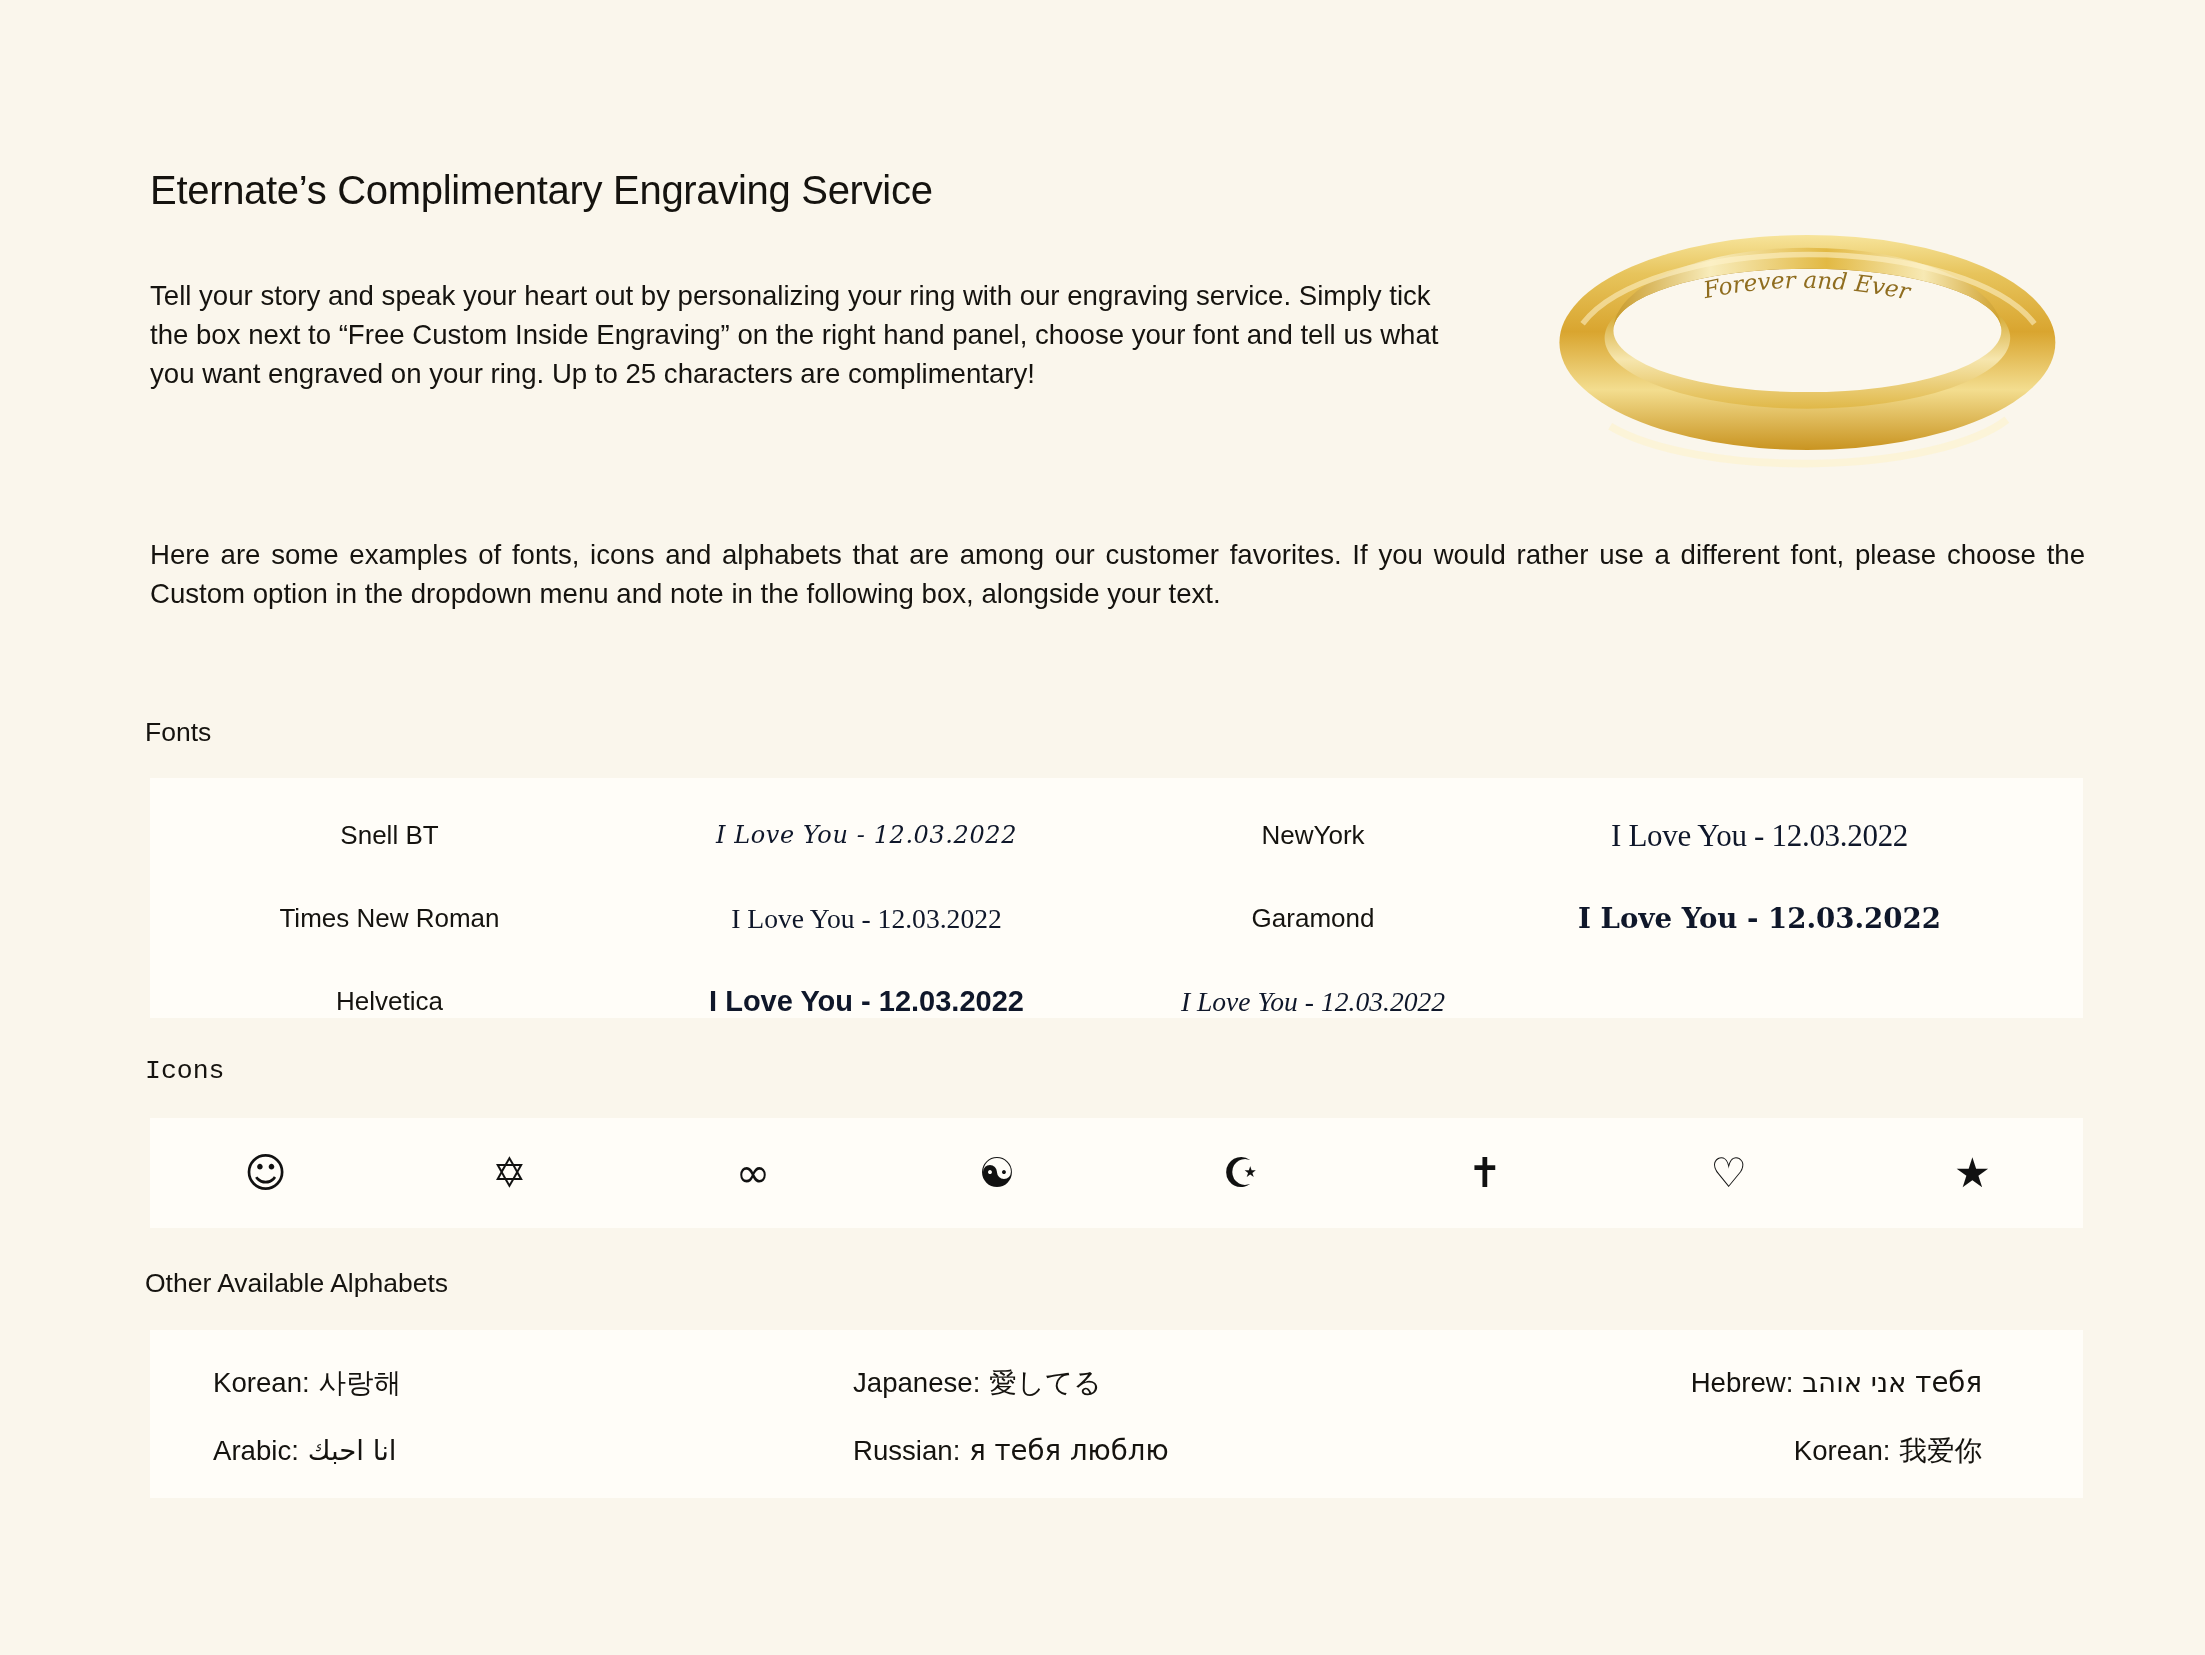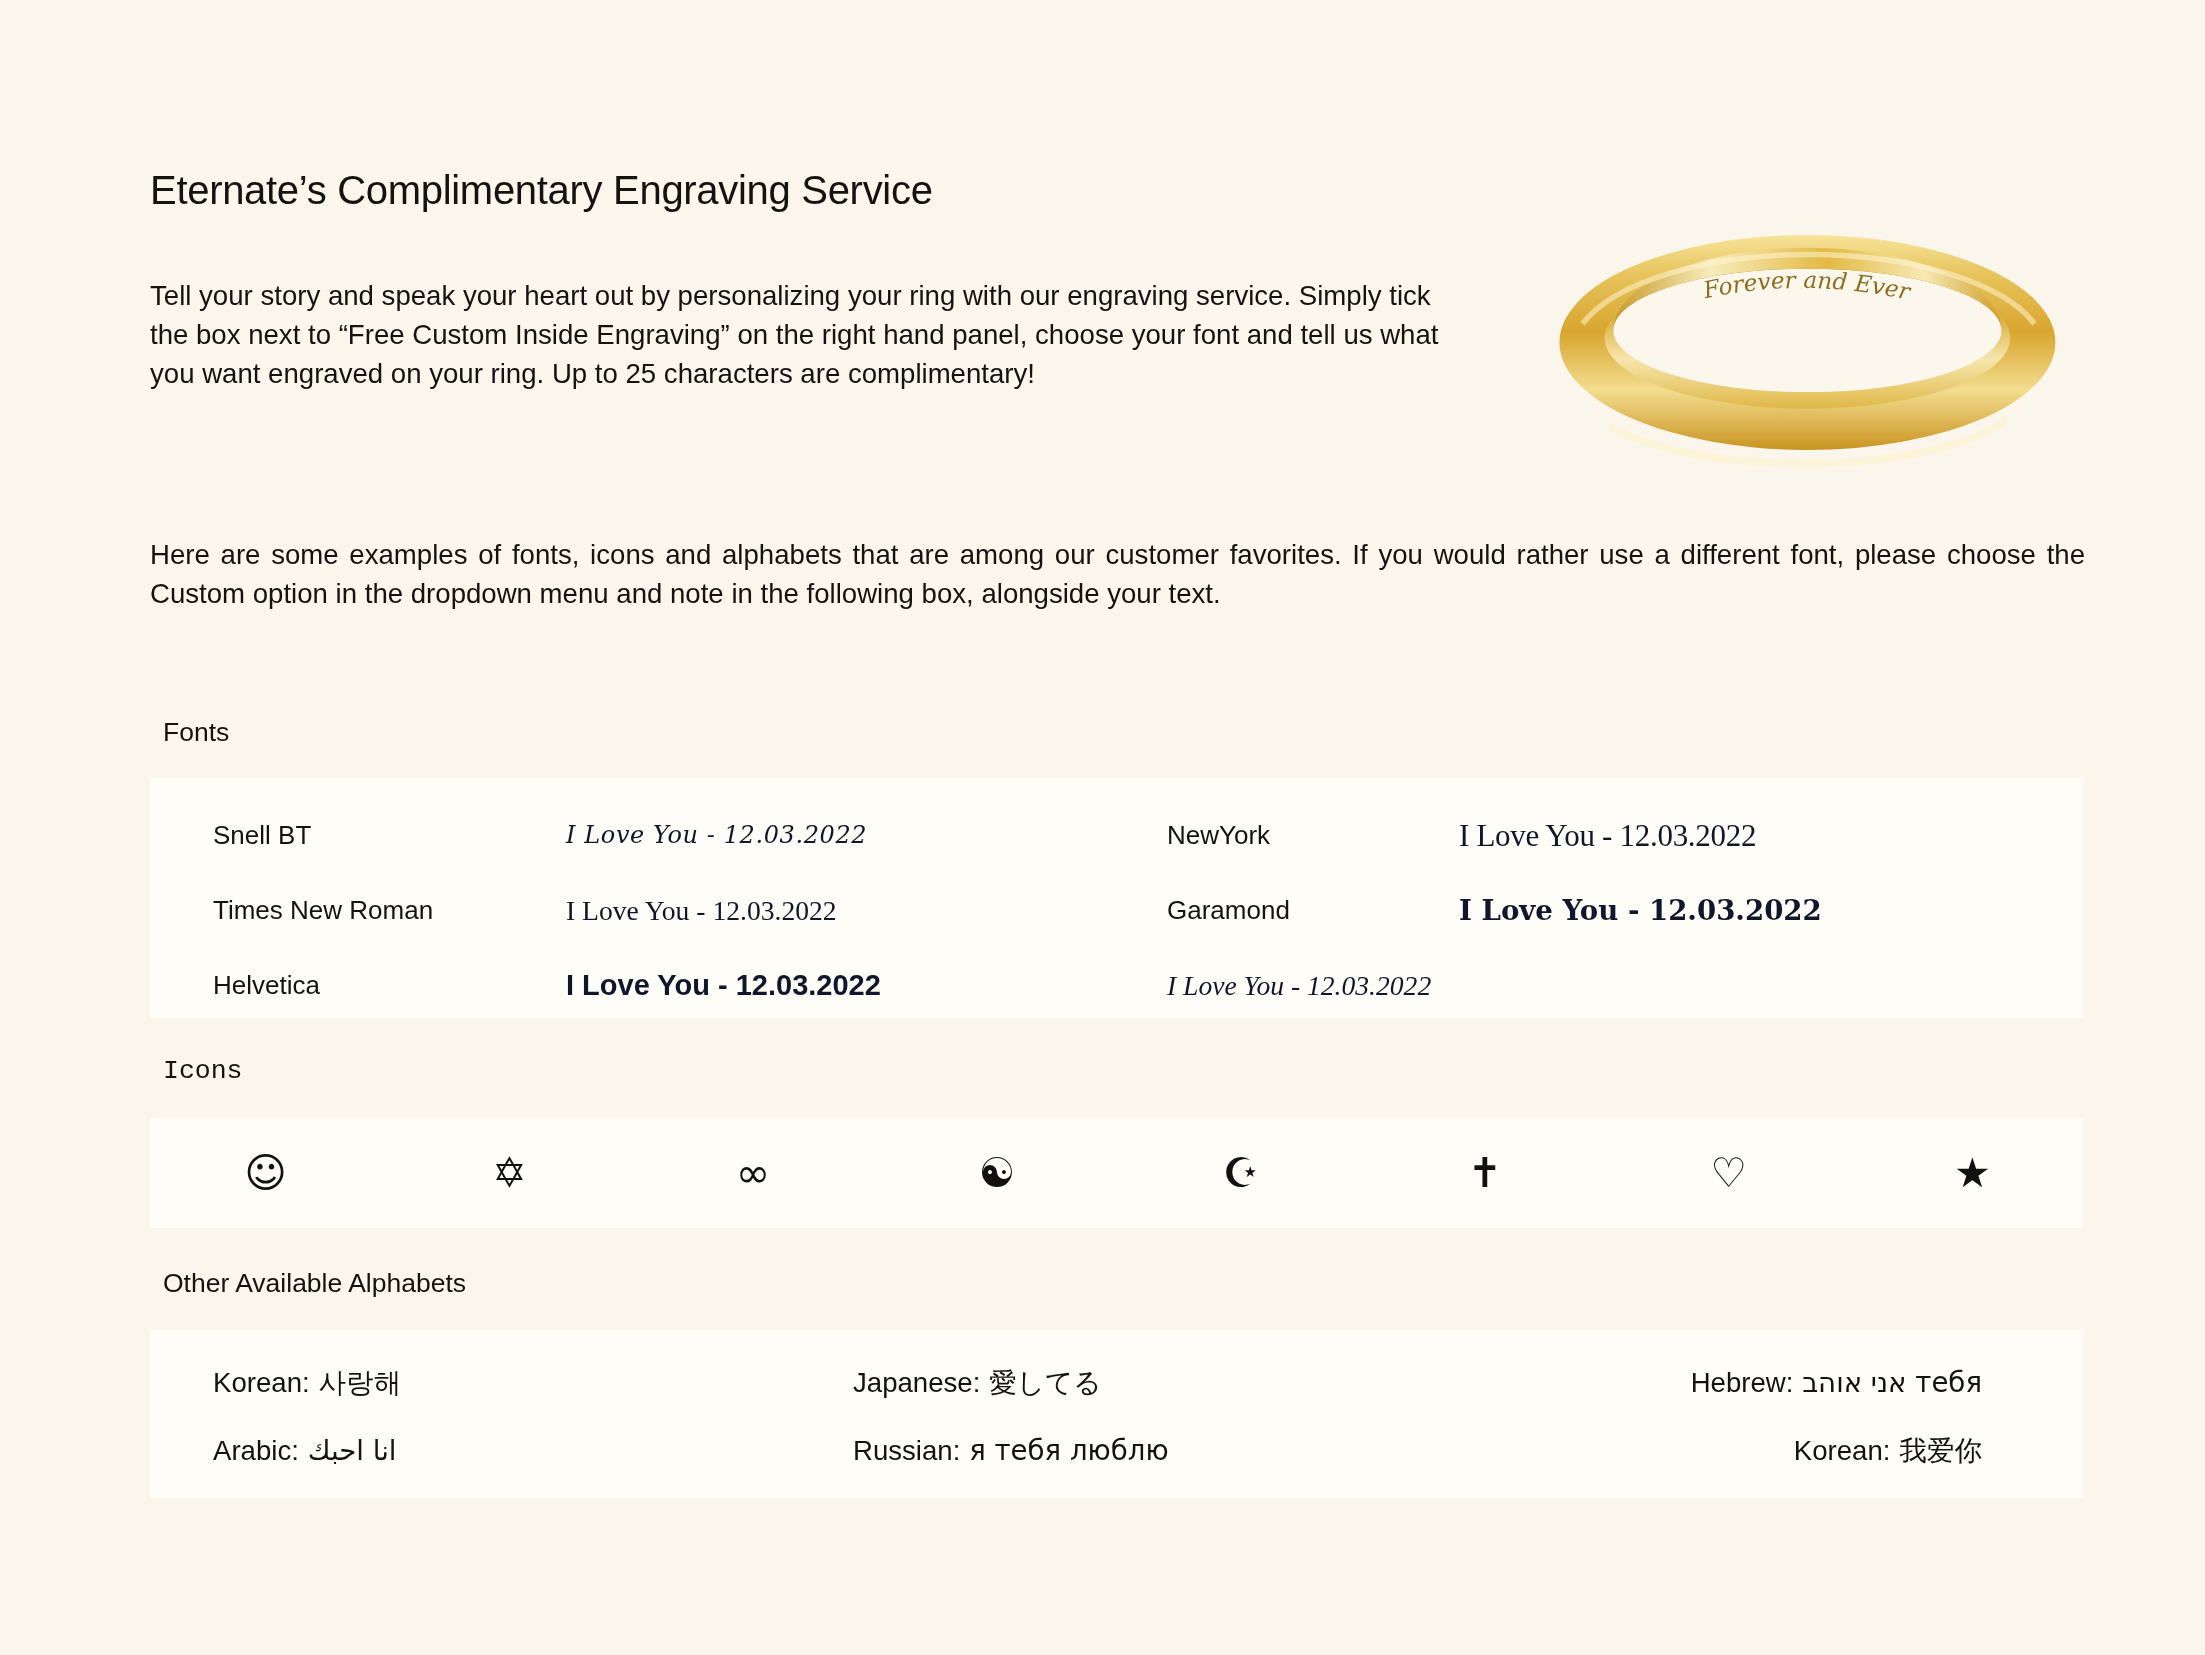--- a/index.html
+++ b/index.html
@@ -68,7 +68,7 @@
   
   .section-label {
     position: absolute;
-    left: 163px;
+    left: 145px;
     font-size: 26.5px;
     color: #15130f;
   }

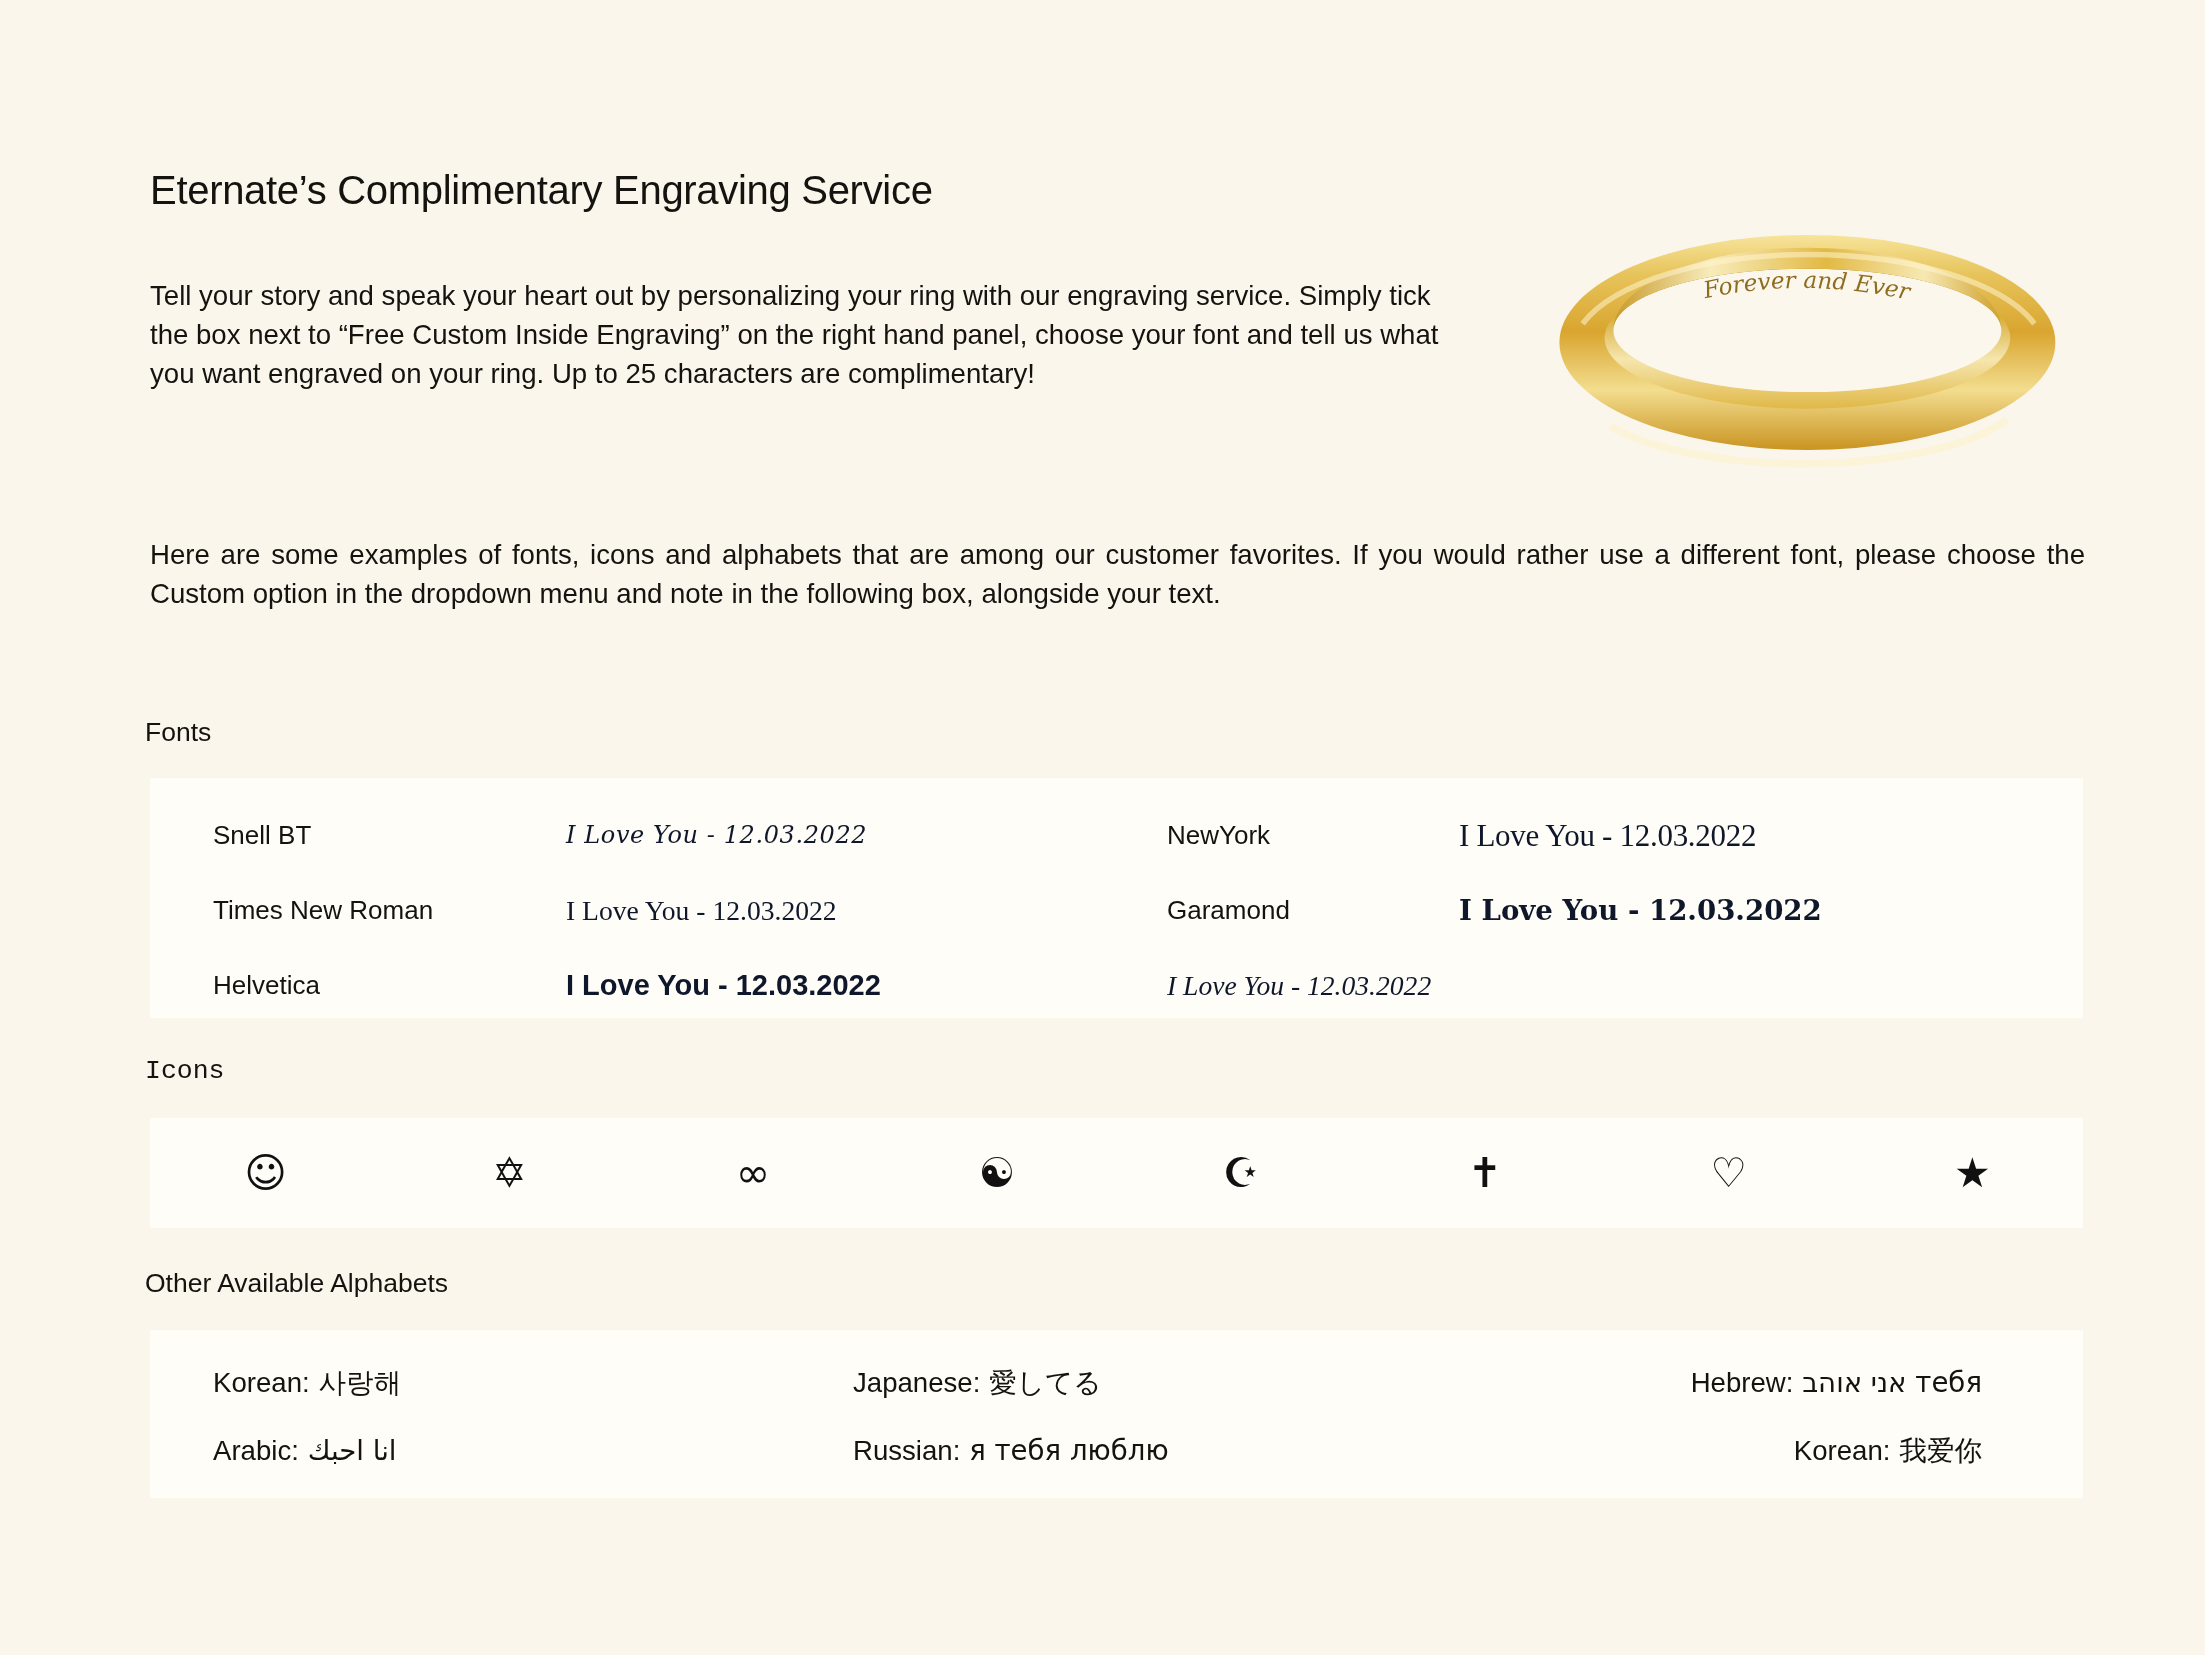--- a/index.html
+++ b/index.html
@@ -107,9 +107,10 @@
   .font-grid {
     display: grid;
     grid-template-columns: 353px 601px 292px 601px;
-    row-gap: 0px;
+    row-gap: 8px;
     padding-left: 63px;
     box-sizing: border-box;
+    text-align: center;
   }
   .font-name {
     font-size: 26px;

